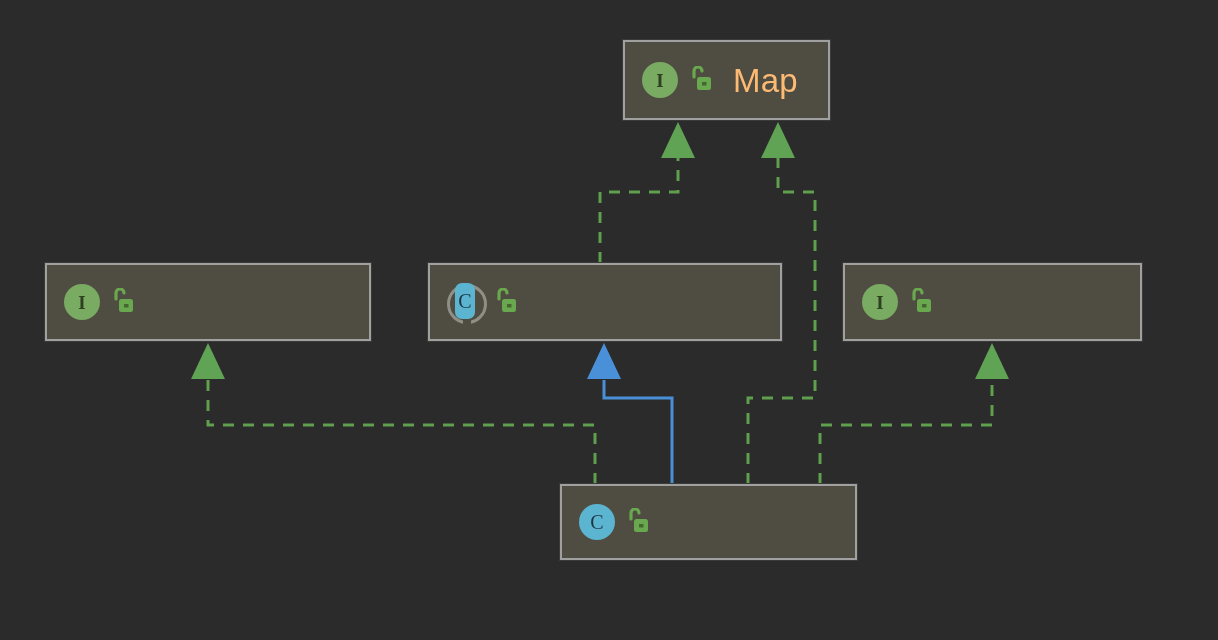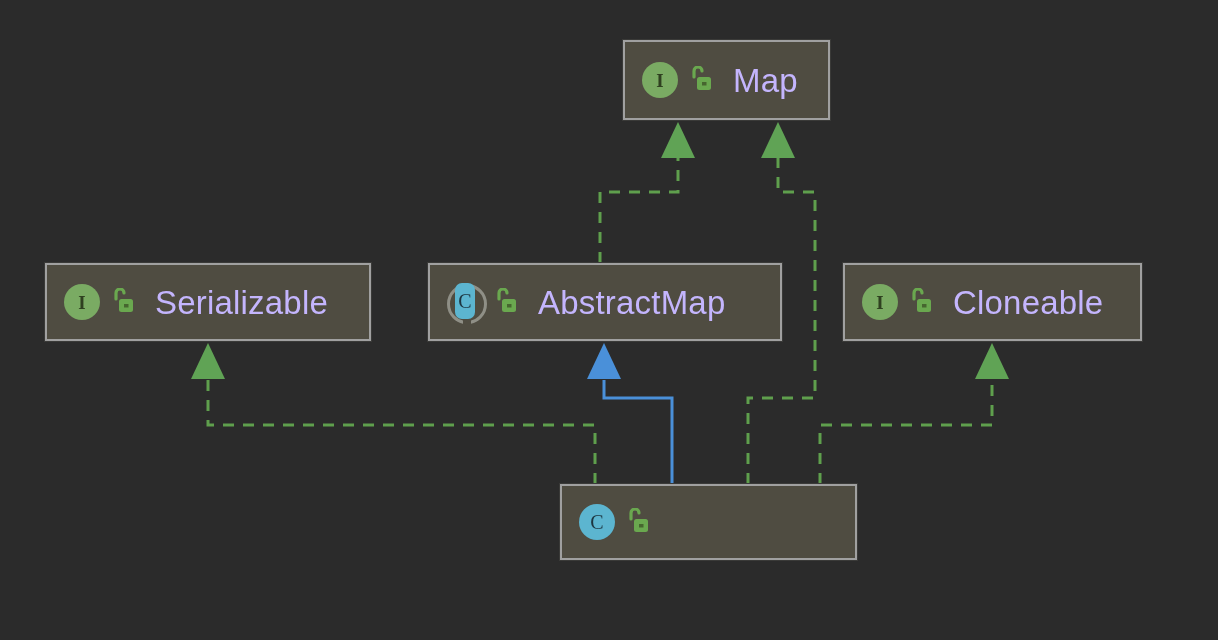--- a/index.html
+++ b/index.html
@@ -127,7 +127,7 @@
   }
   .node-label {
     margin-left: 12px;
-    color: #c4b5fd;
+    color: #fdba74;
     font-size: 33px;
     line-height: 1;
     white-space: nowrap;

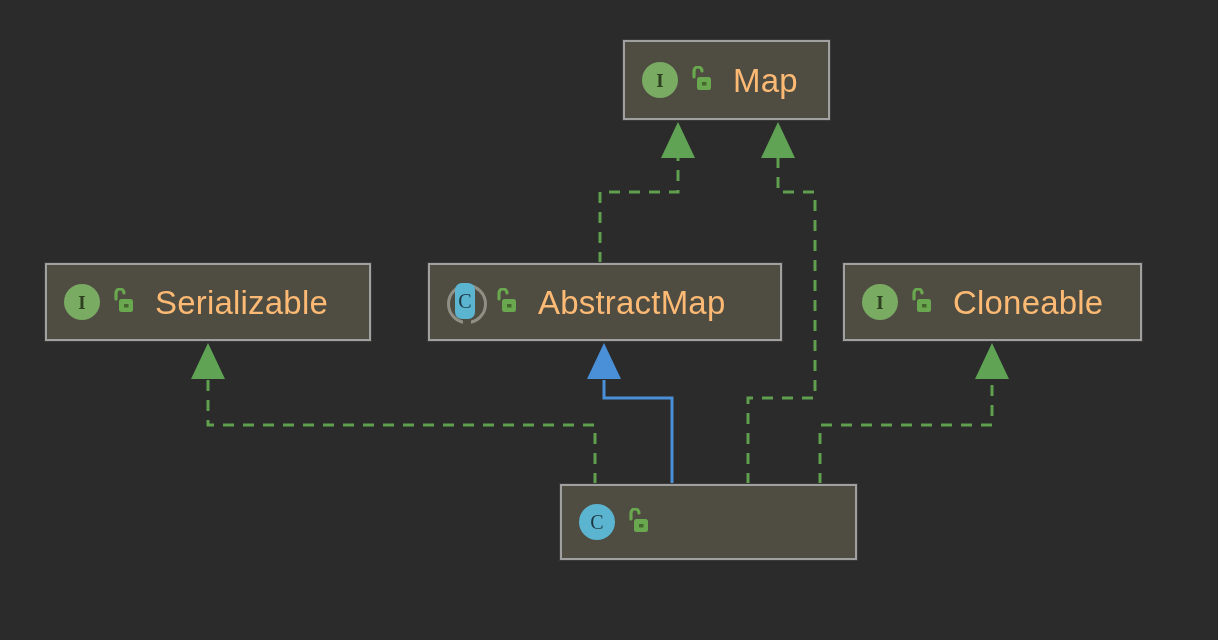--- a/index.html
+++ b/index.html
@@ -195,7 +195,6 @@
           <rect x="12" y="16" width="4.5" height="3.5" fill="#46662f"></rect>
         </svg>
       </span>
-      <span class="node-label">Serializable</span>
     </div>
   </div>
 

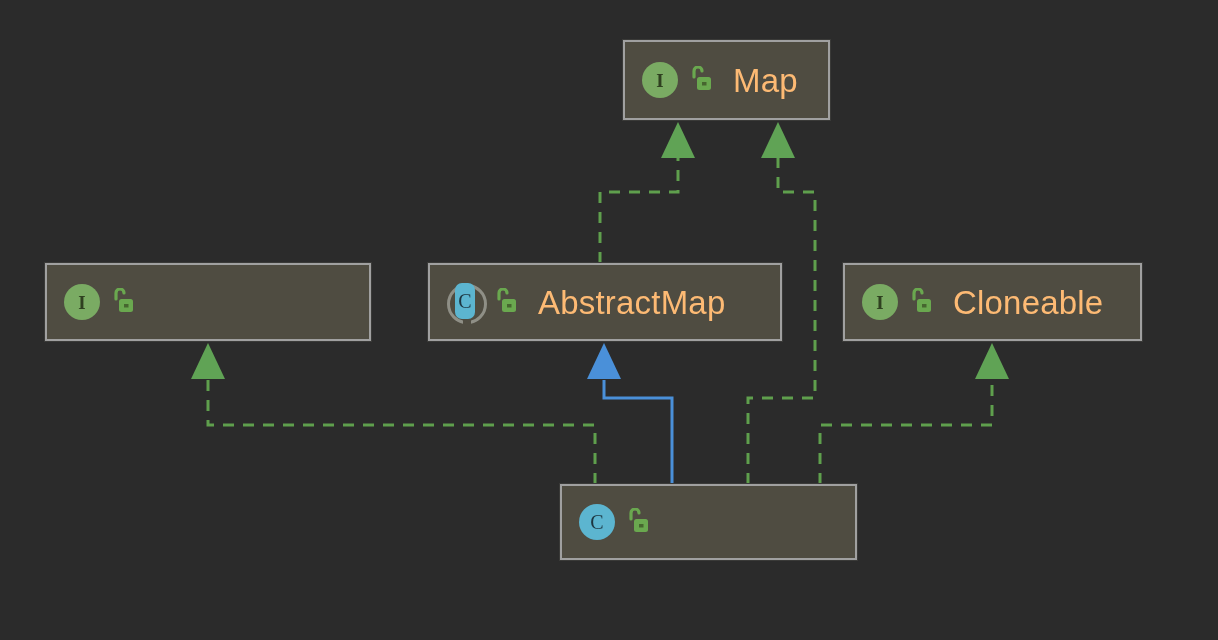--- a/index.html
+++ b/index.html
@@ -214,7 +214,6 @@
           <rect x="12" y="16" width="4.5" height="3.5" fill="#46662f"></rect>
         </svg>
       </span>
-      <span class="node-label">AbstractMap</span>
     </div>
   </div>
 

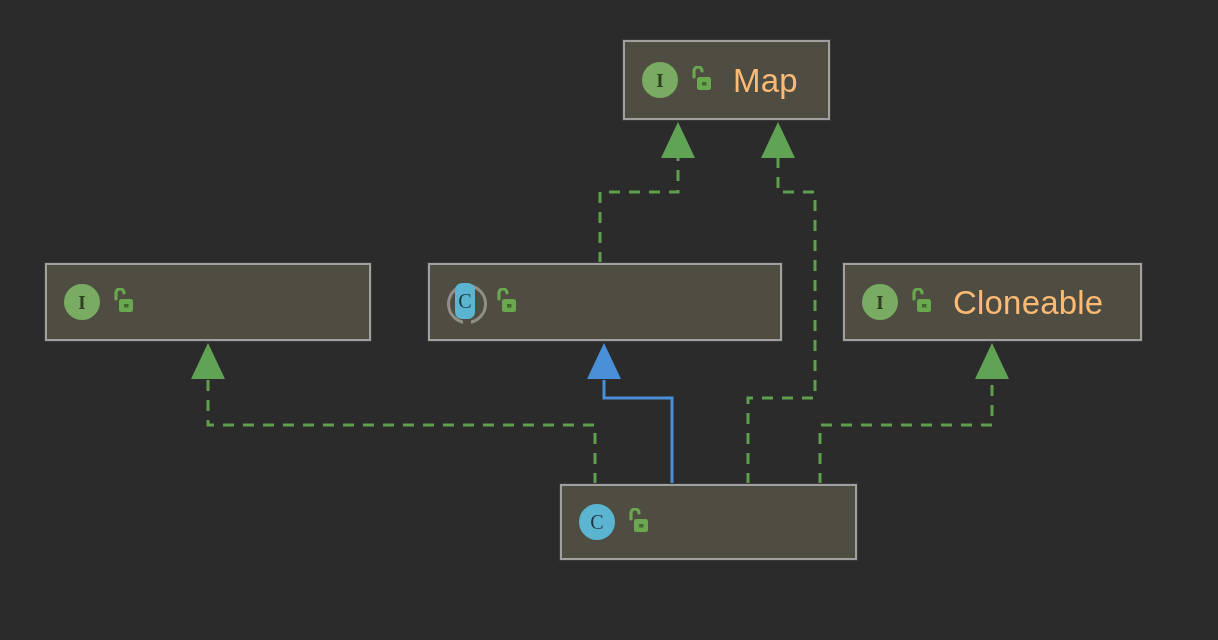--- a/index.html
+++ b/index.html
@@ -229,7 +229,6 @@
           <rect x="12" y="16" width="4.5" height="3.5" fill="#46662f"></rect>
         </svg>
       </span>
-      <span class="node-label">Cloneable</span>
     </div>
   </div>
 

